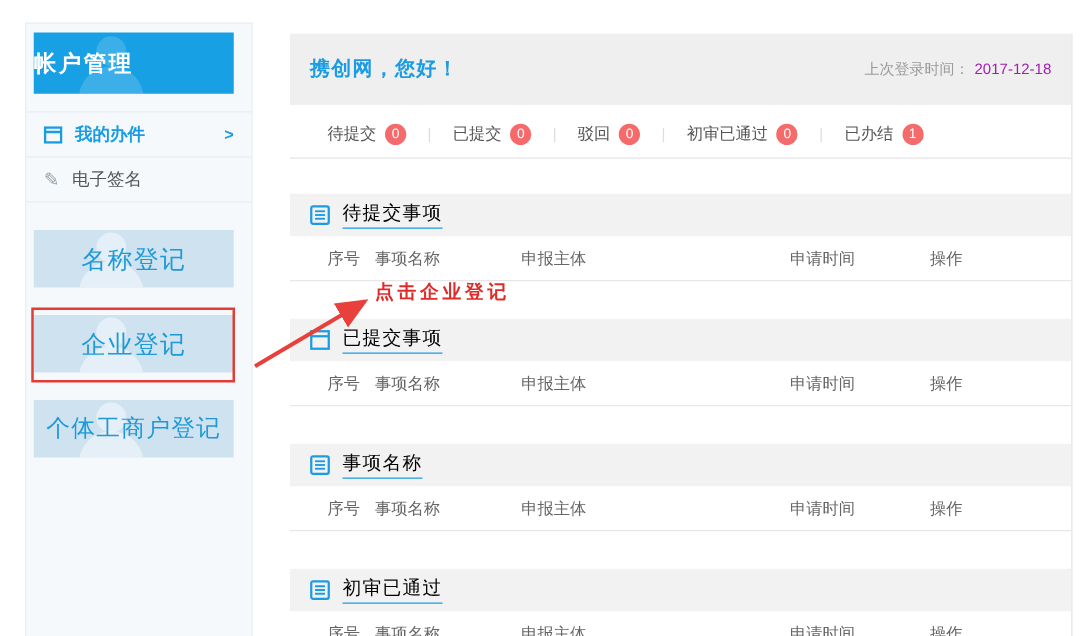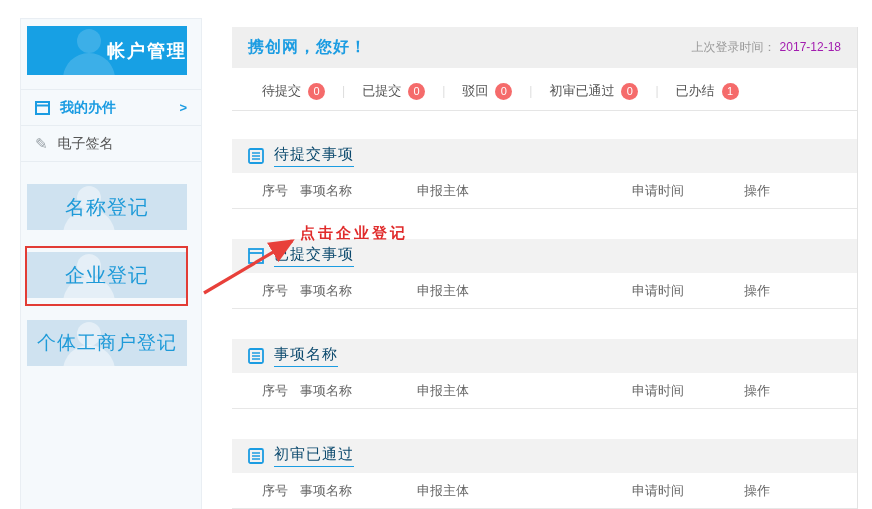--- a/index.html
+++ b/index.html
@@ -12,7 +12,7 @@
              background:#f5f9fc; border:1px solid #e9eef3; border-bottom:none; }
   .account-btn { position:relative; margin:7px 14px 0 6px; height:49px; background:#17a0e4;
                  color:#ffffff; font-size:18px; font-weight:bold; letter-spacing:2px;
-                 display:flex; align-items:center; justify-content:flex-end; cursor:pointer; overflow:hidden; }
+                 display:flex; align-items:center; justify-content:flex-start; cursor:pointer; overflow:hidden; }
   .person::before { content:""; position:absolute; top:3px; left:calc(50% - 30px);
                     width:24px; height:24px; border-radius:50%; background:rgba(255,255,255,0.16); }
   .person::after  { content:""; position:absolute; top:27px; left:calc(50% - 44px);

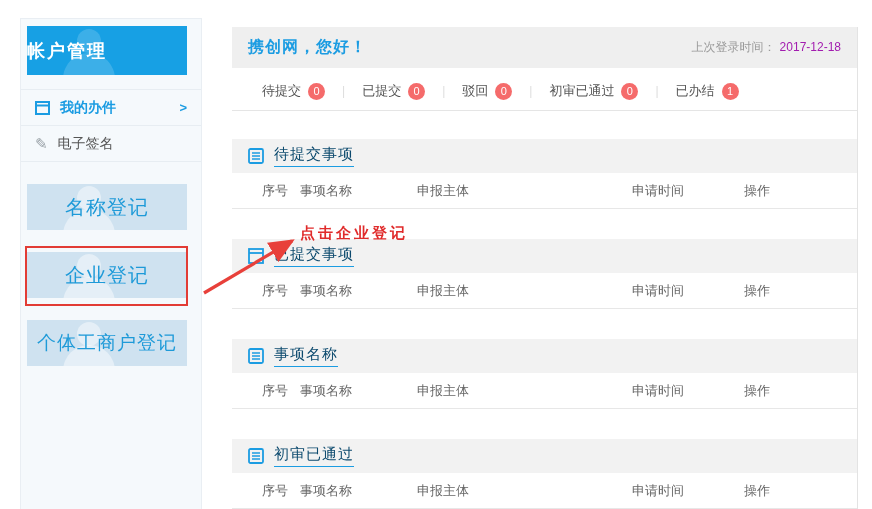--- a/index.html
+++ b/index.html
@@ -38,7 +38,7 @@
   
   .content { position:absolute; left:232px; top:27px; width:626px; height:482px;
              border-right:1px solid #e3e3e3; }
-  .welcome-bar { height:41px; background:#efefef; display:flex; align-items:center;
+  .welcome-bar { height:57px; background:#efefef; display:flex; align-items:center;
                  justify-content:space-between; padding:0 16px; }
   .greeting { color:#1b9ce2; font-size:16px; font-weight:bold; letter-spacing:1px; }
   .last-login { font-size:12px; color:#9a9a9a; }

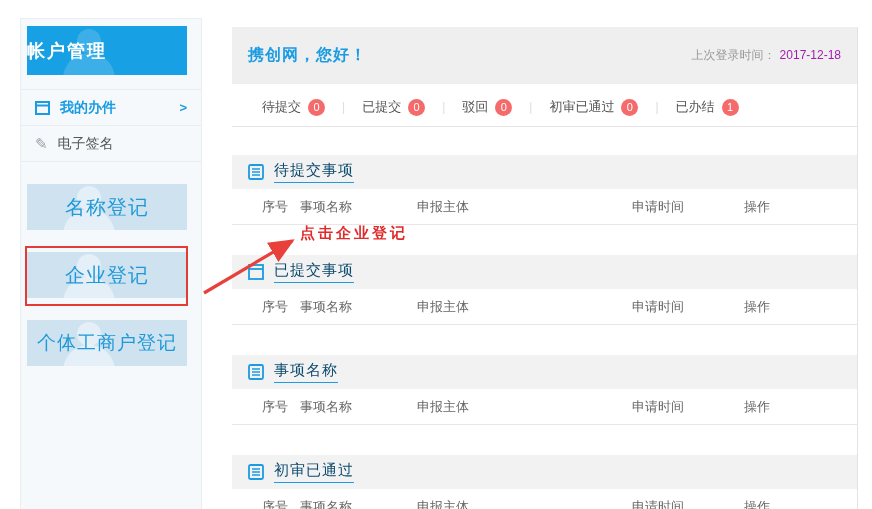--- a/index.html
+++ b/index.html
@@ -55,7 +55,7 @@
   .section.first { margin-top:28px; }
   .sec-bar { height:34px; background:#f2f2f2; display:flex; align-items:center; padding-left:16px; }
   .sec-ic { display:inline-flex; margin-right:10px; }
-  .sec-title { color:#0c4a6e; font-size:15px; padding-bottom:2px;
+  .sec-title { color:#000000; font-size:15px; padding-bottom:2px;
                border-bottom:1px solid #1b9ce2; cursor:pointer; letter-spacing:1px; }
   .thead { position:relative; height:36px; border-bottom:1px solid #e7e7e7; }
   .thead span { position:absolute; top:0; line-height:36px; font-size:13px; color:#666; }

